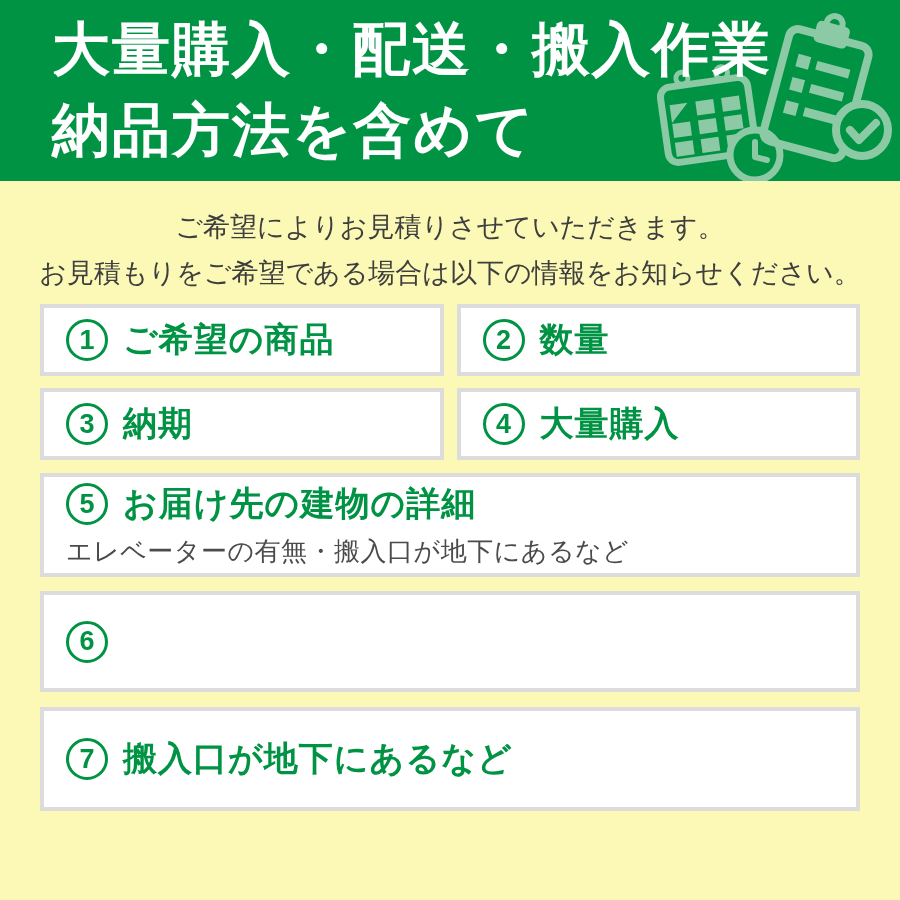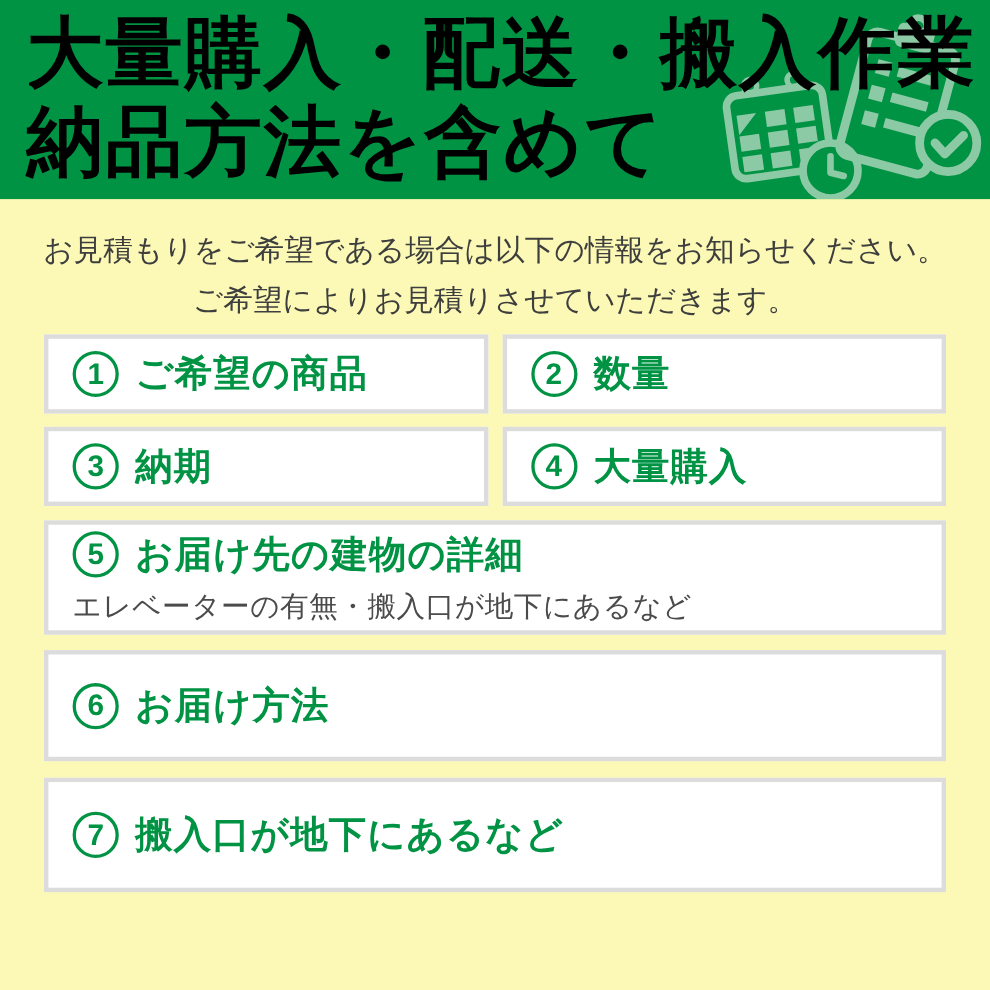--- a/index.html
+++ b/index.html
@@ -14,8 +14,8 @@
     background:#009344; overflow:hidden;
   }
   .header-title {
-    position:absolute; left:24px; top:8px; z-index:2;
-    color:#000000; font-weight:900; font-size:70px; line-height:81px;
+    position:absolute; left:52px; top:8px; z-index:2;
+    color:#ffffff; font-weight:900; font-size:58px; line-height:81px;
     letter-spacing:2px; white-space:nowrap;
   }
   .header-icon { position:absolute; z-index:1; }

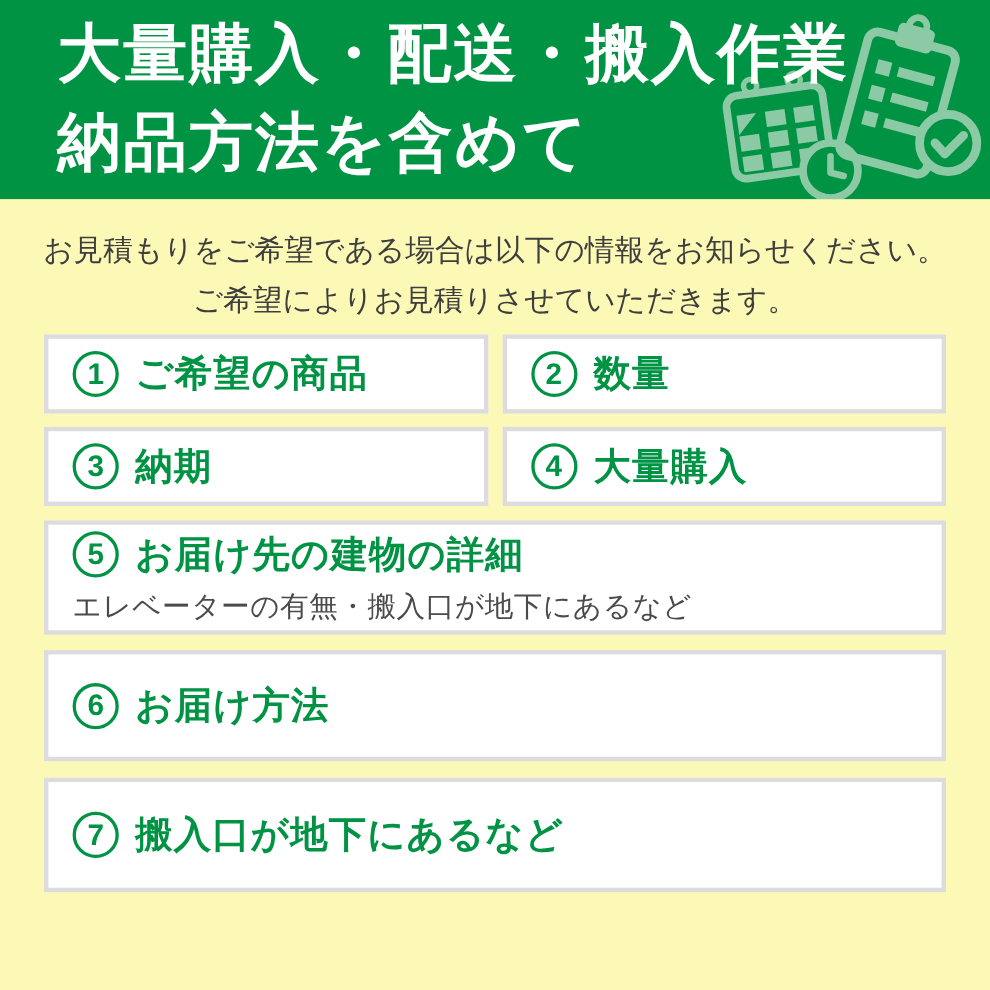--- a/index.html
+++ b/index.html
@@ -110,8 +110,8 @@
 </div>
 
 <div class="intro">
+  <p>ご希望によりお見積りさせていただきます。</p>
   <p>お見積もりをご希望である場合は以下の情報をお知らせください。</p>
-  <p>ご希望によりお見積りさせていただきます。</p>
 </div>
 
 <div class="grid">

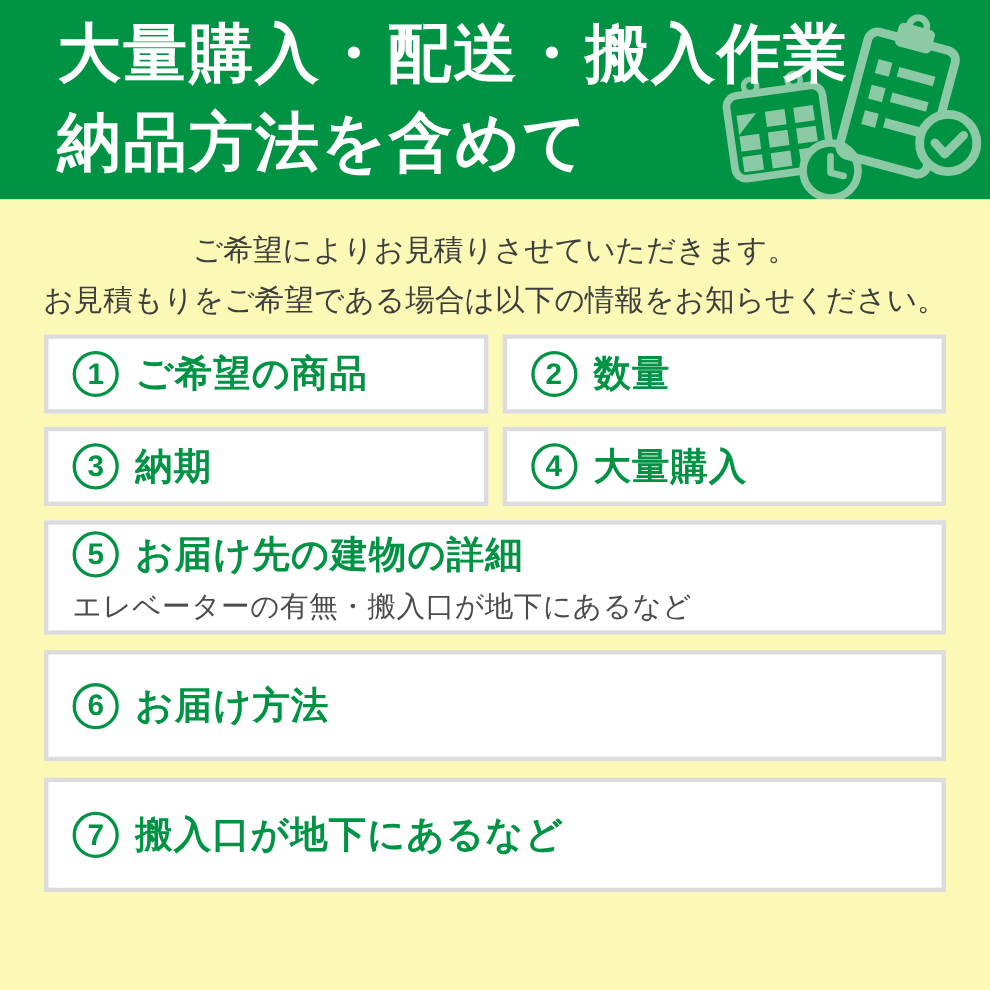--- a/index.html
+++ b/index.html
@@ -147,7 +147,6 @@
   <div class="box full box-6">
     <div class="title-row">
       <span class="num">6</span>
-      <span class="box-title">お届け方法</span>
     </div>
   </div>
 

